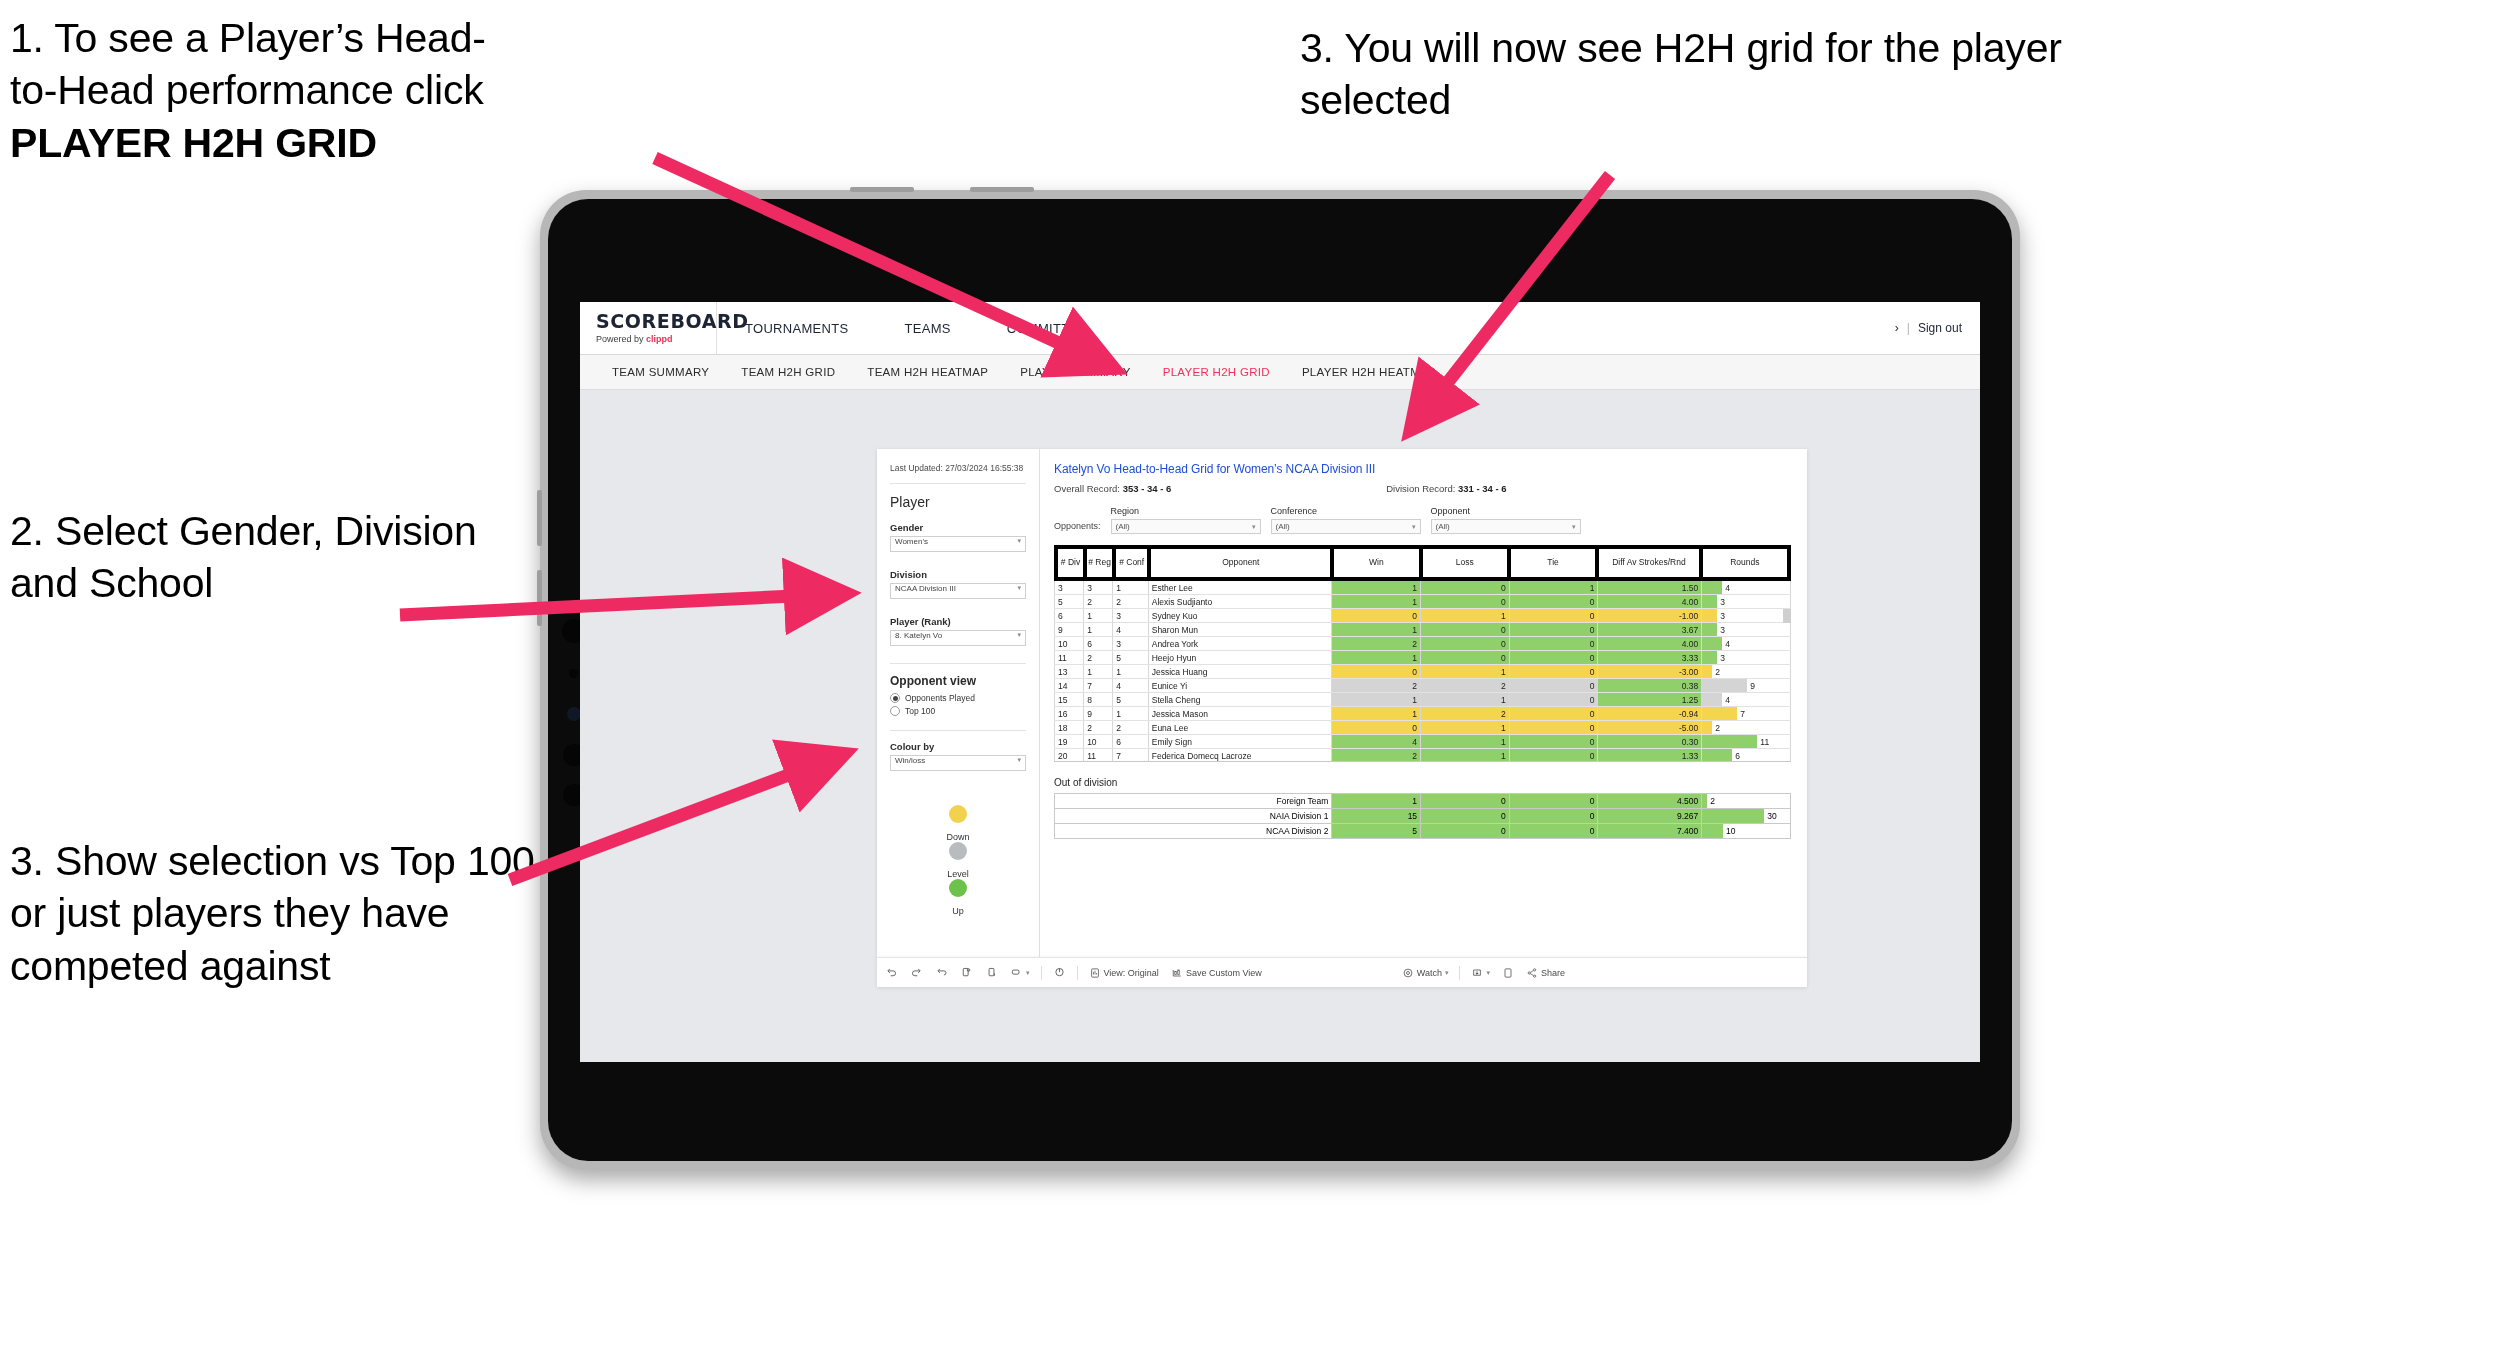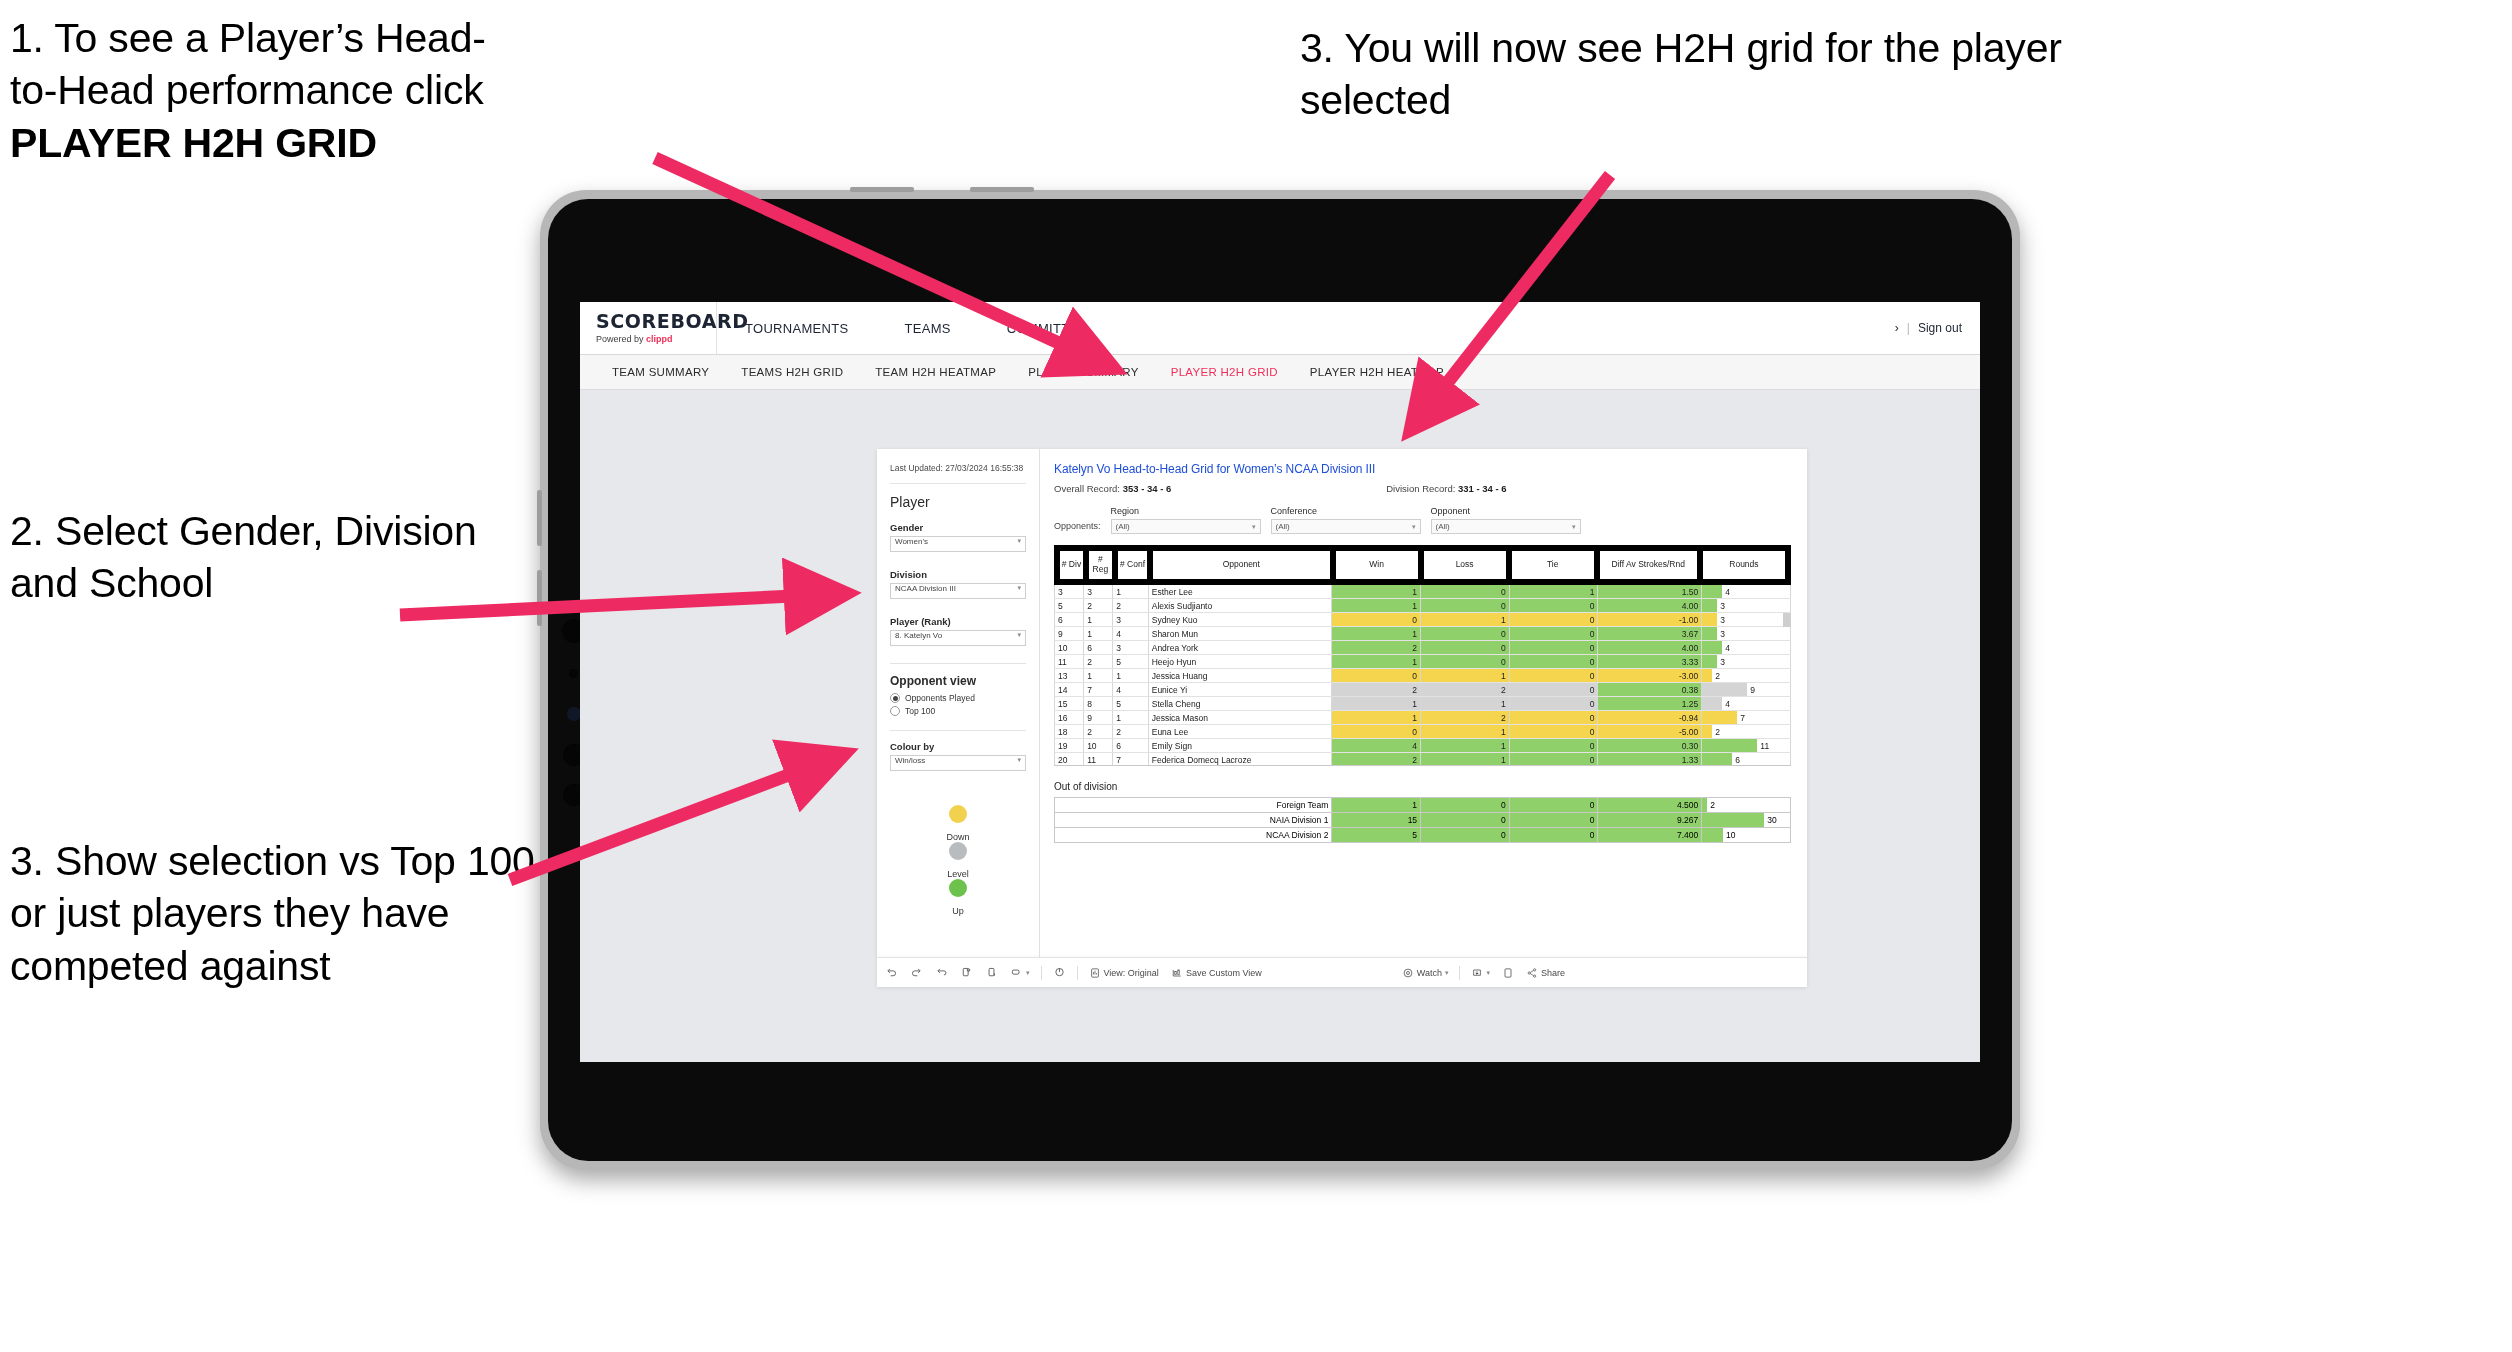--- a/index.html
+++ b/index.html
@@ -183,7 +183,7 @@
 
   <div id="subnav">
     <div class="subnav-item">TEAM SUMMARY</div>
-    <div class="subnav-item">TEAMS H2H GRID</div>
+    <div class="subnav-item">TEAM H2H GRID</div>
     <div class="subnav-item">TEAM H2H HEATMAP</div>
     <div class="subnav-item">PLAYER SUMMARY</div>
     <div class="subnav-item active">PLAYER H2H GRID</div>

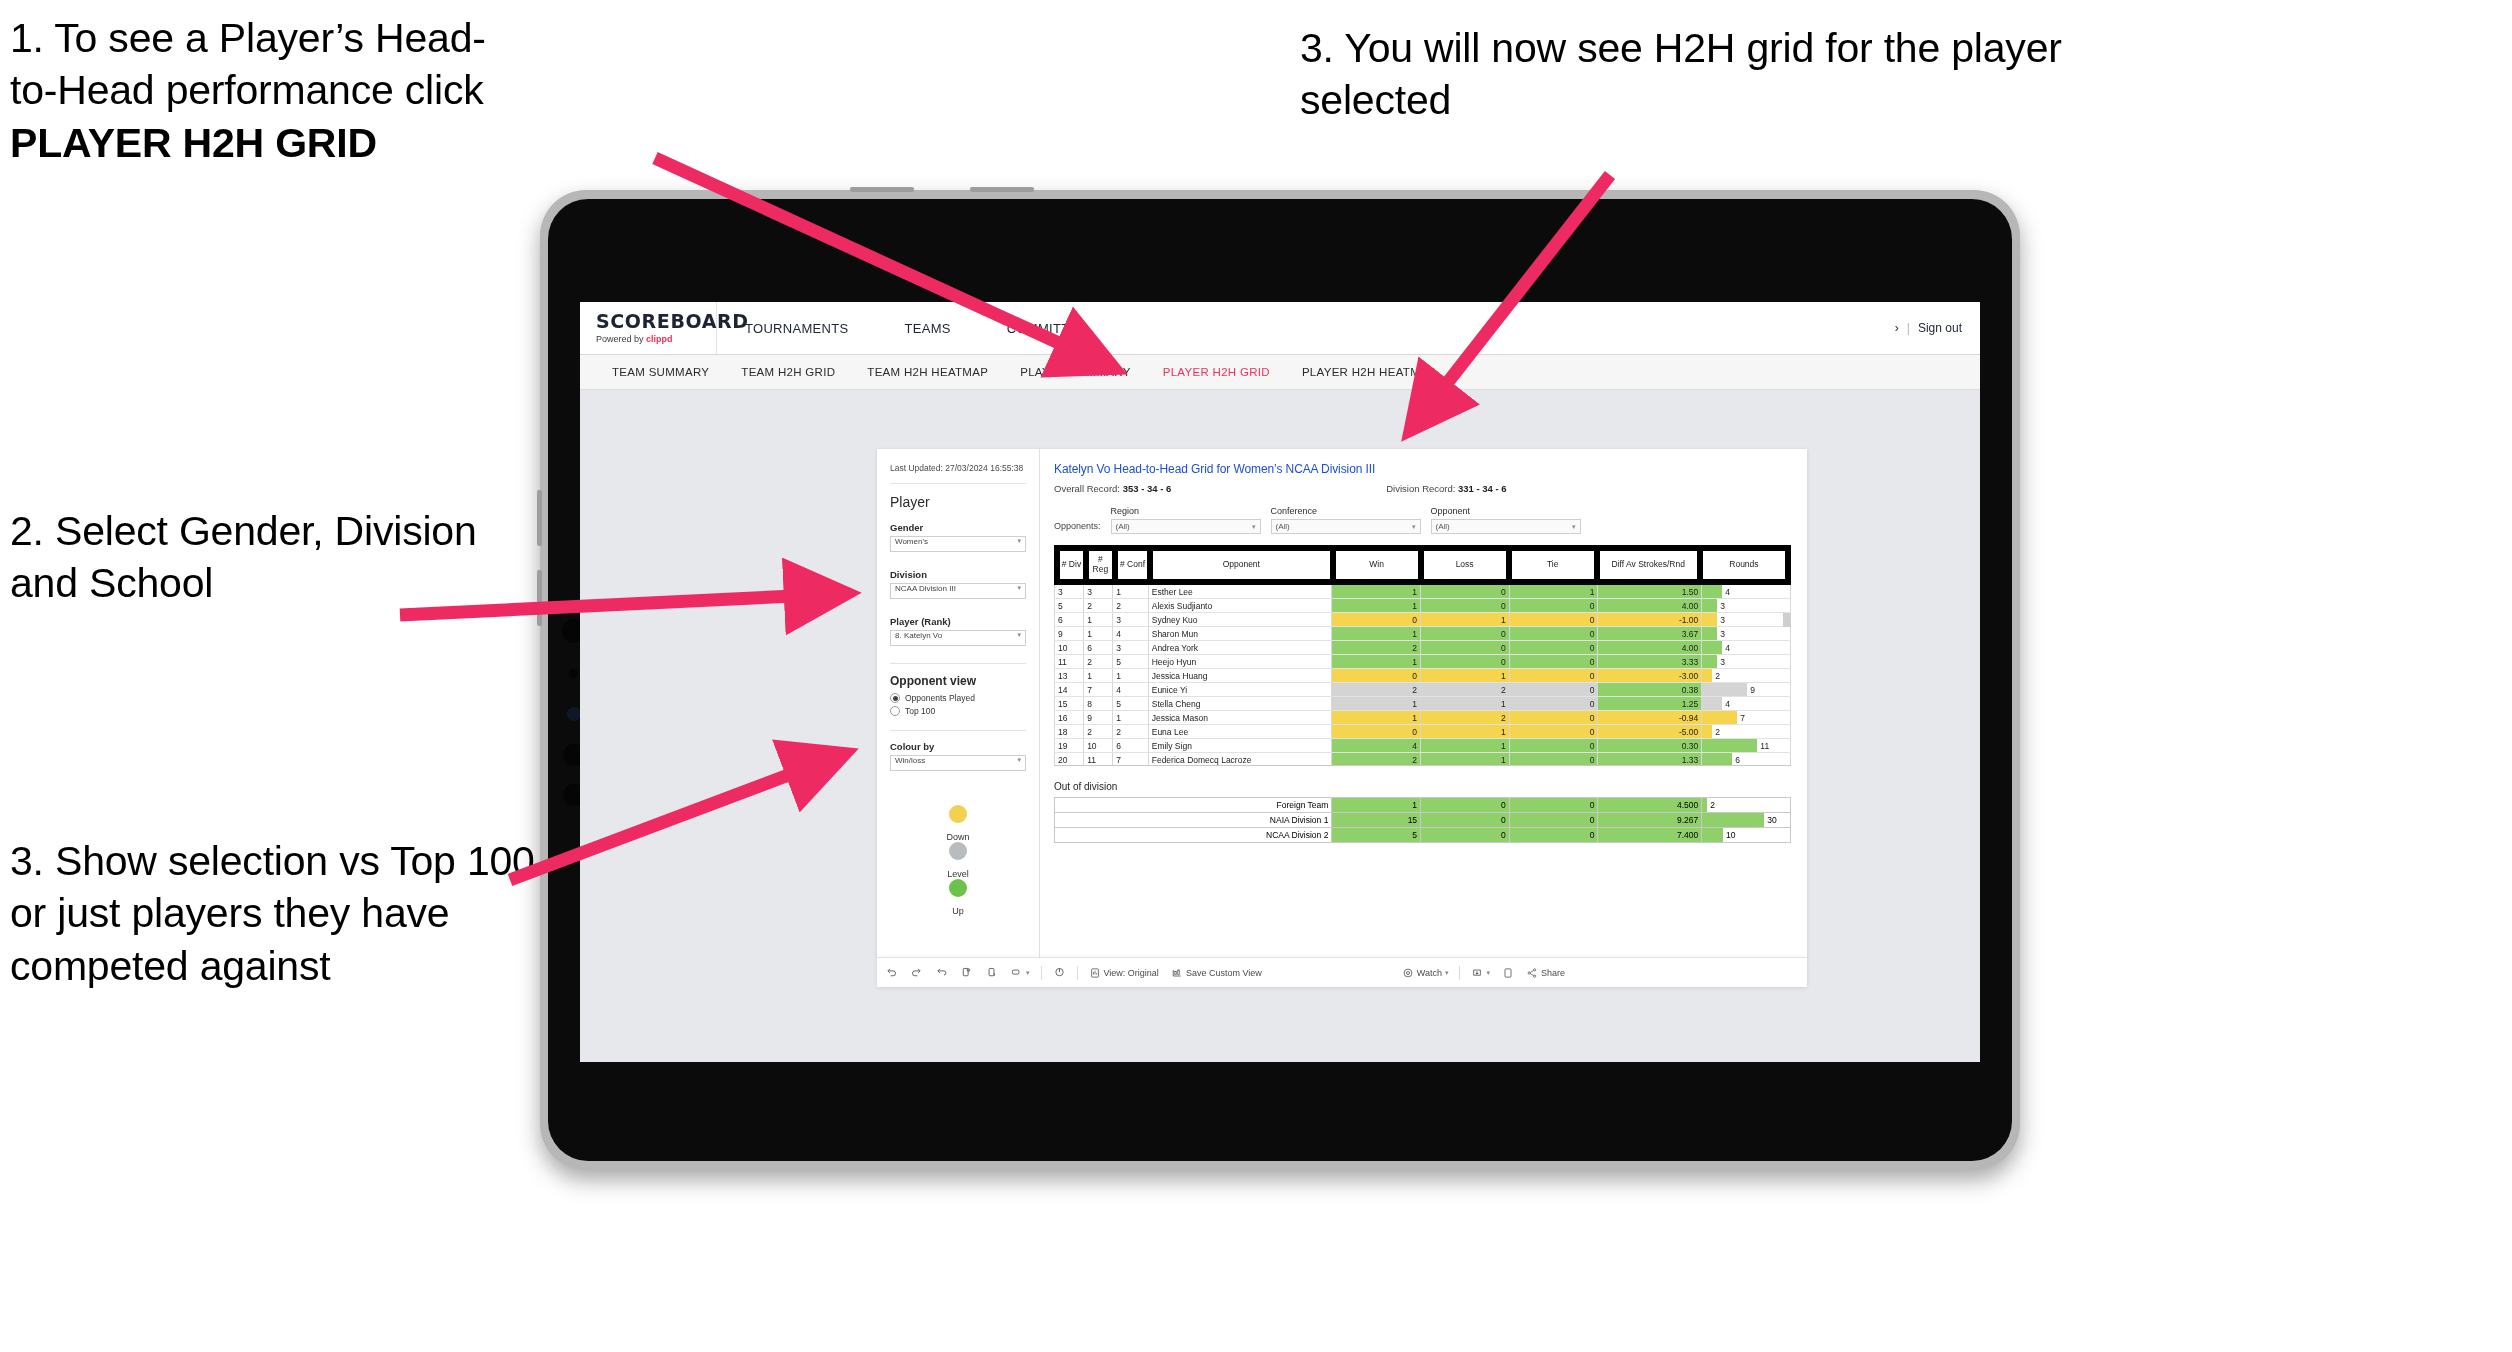--- a/index.html
+++ b/index.html
@@ -108,7 +108,7 @@
   
   table.grid{border-collapse:collapse;margin-top:11px;width:100%;
     table-layout:fixed;font-size:8.5px;color:#222;}
-  table.grid th{border:6px solid #000000;font-weight:400;font-size:8.5px;
+  table.grid th{border:4px solid #000000;font-weight:400;font-size:8.5px;
     color:#222;height:26px;vertical-align:middle;line-height:1.15;background:#fff;}
   table.grid td{border-left:1px solid #d7d7d7;border-right:1px solid #d7d7d7;
     border-bottom:1px solid #e2e2e2;height:13px;padding:0 3px;

